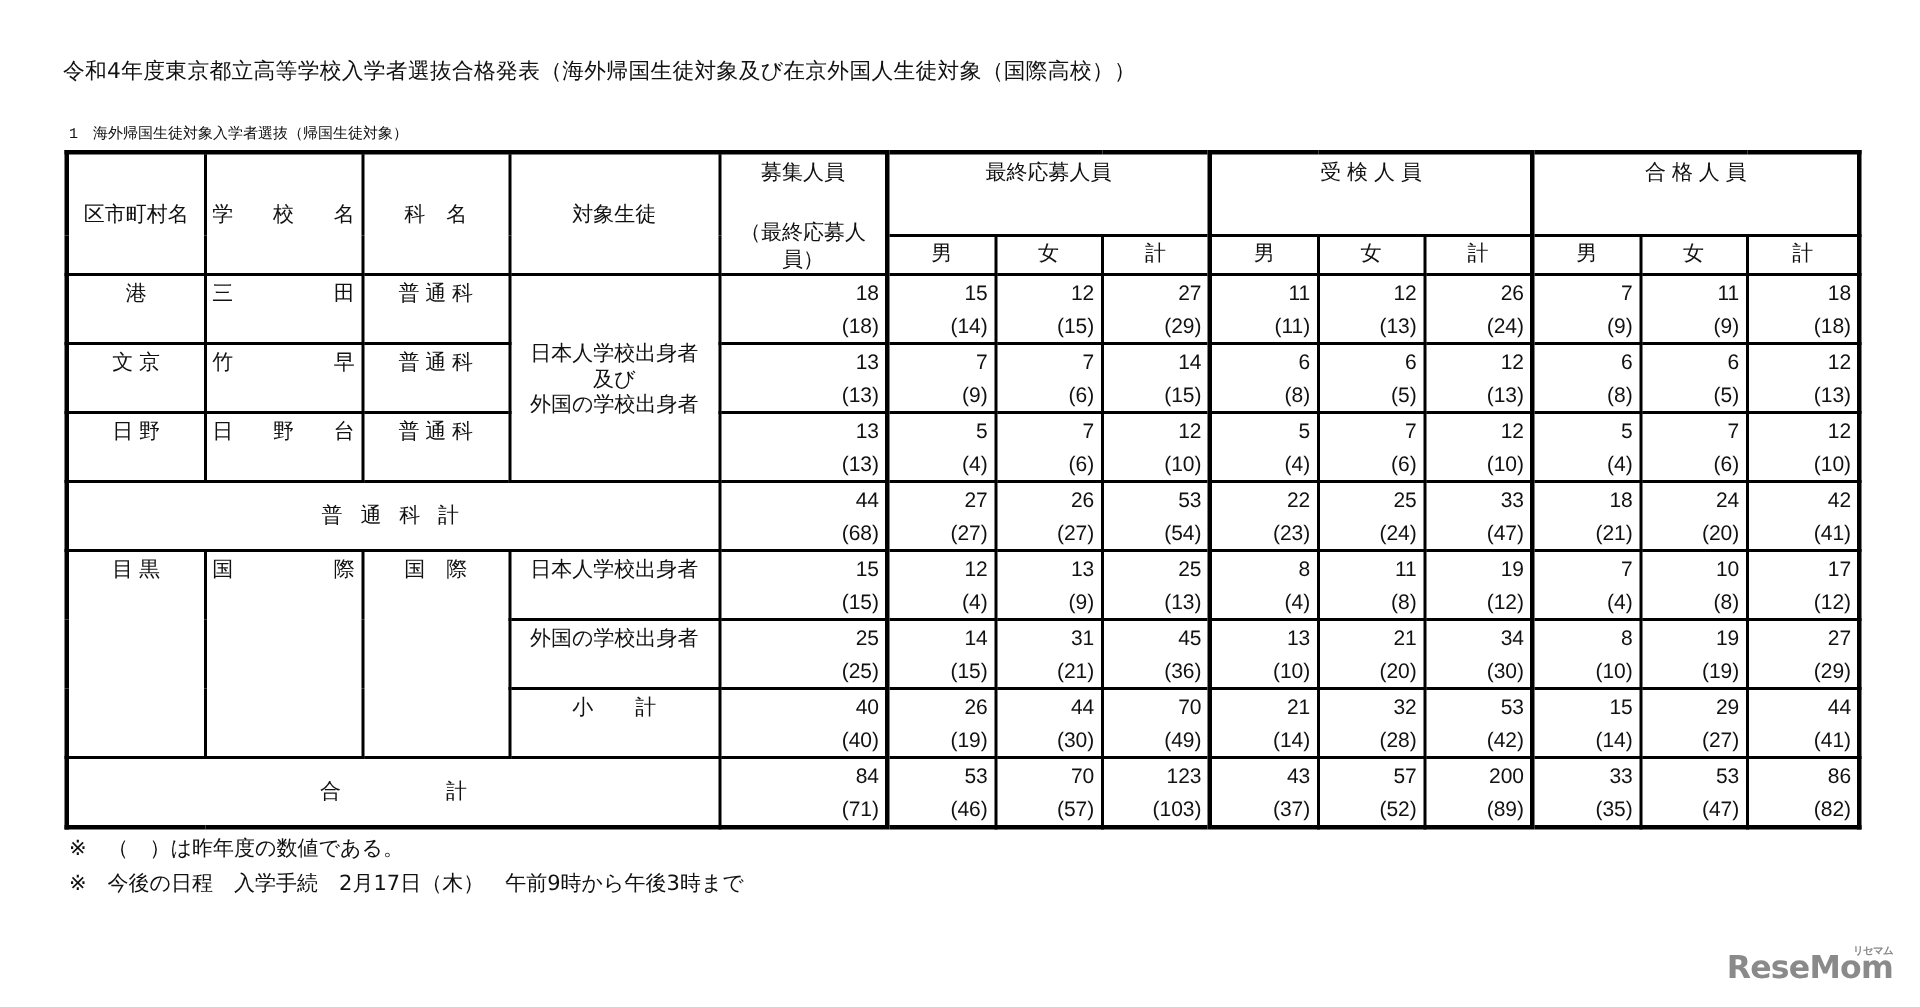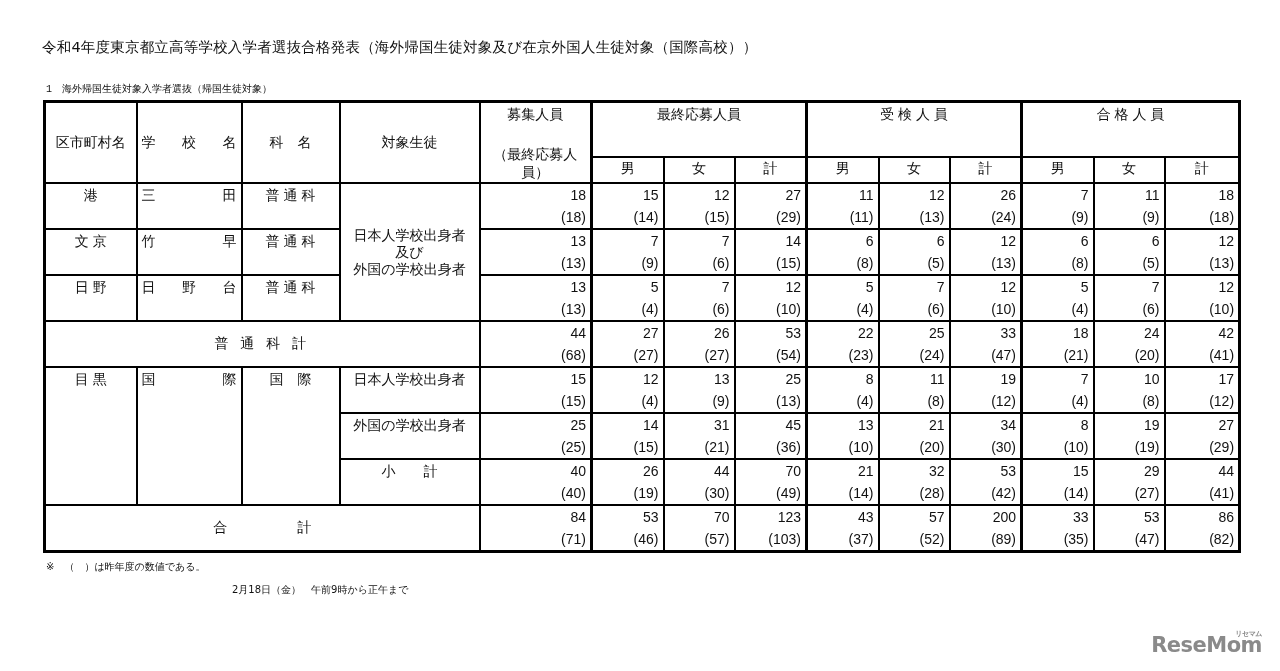--- a/index.html
+++ b/index.html
@@ -19,7 +19,7 @@
   .sub { font-size:14px; text-align:center; line-height:20px; }
   .lbl { padding-top:3px !important; text-align:center; }
   .target-cell { vertical-align:middle !important; text-align:center; line-height:17px; }
-  .notes { position:absolute; left:46px; top:555px; font-size:10px; line-height:23px; }
+  .notes { position:absolute; left:46px; top:555px; font-size:14px; line-height:23px; }
   .notes .indent { padding-left:186px; }
   .logo { position:absolute; right:18px; bottom:14px; font-family:"DejaVu Sans",sans-serif;
           font-weight:bold; font-size:21px; color:#8a8a8a; letter-spacing:-0.5px; }

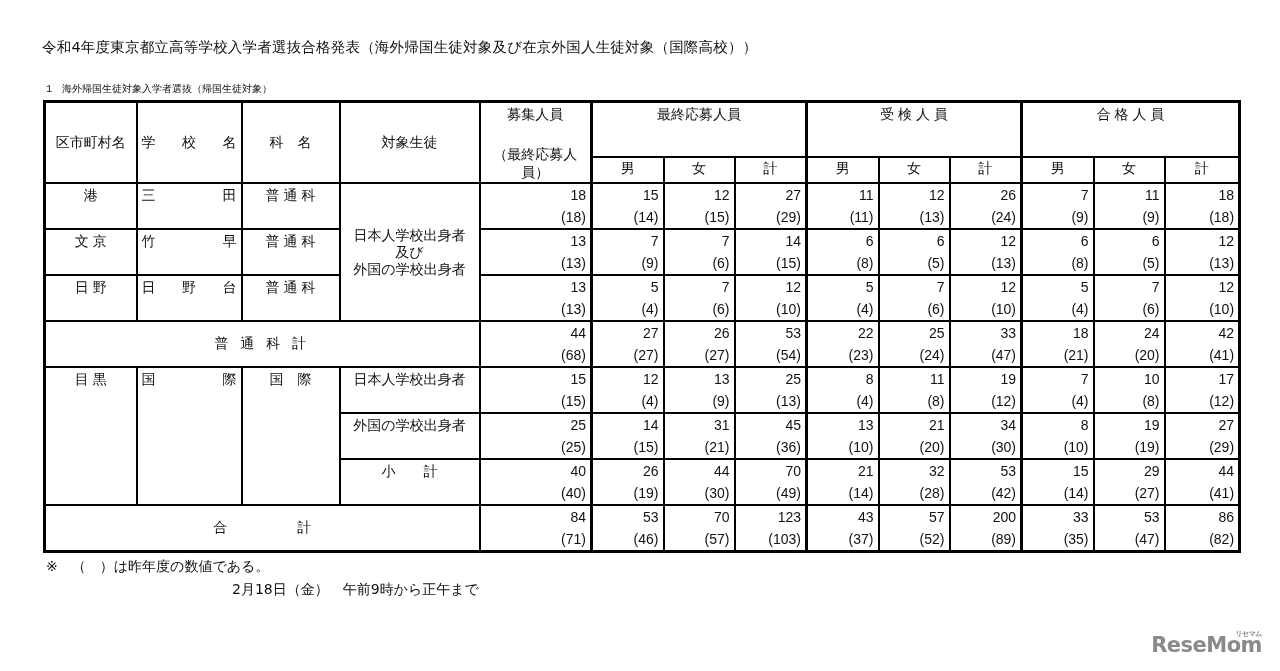--- a/index.html
+++ b/index.html
@@ -474,6 +474,7 @@
 
 <div class="notes">
   <div>※　（　）は昨年度の数値である。</div>
+  <div>※　今後の日程　入学手続　2月17日（木）　午前9時から午後3時まで</div>
   <div class="indent">2月18日（金）　午前9時から正午まで</div>
 </div>
 

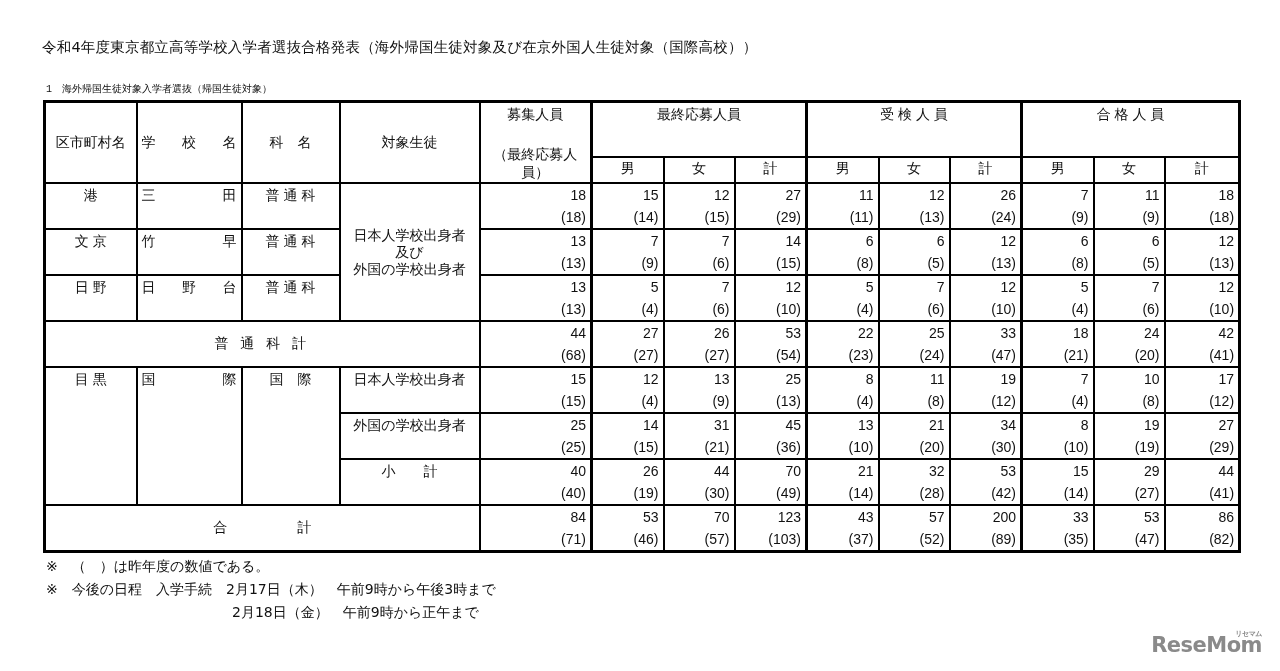--- a/index.html
+++ b/index.html
@@ -475,7 +475,6 @@
 <div class="notes">
   <div>※　（　）は昨年度の数値である。</div>
   <div>※　今後の日程　入学手続　2月17日（木）　午前9時から午後3時まで</div>
-  <div class="indent">2月18日（金）　午前9時から正午まで</div>
 </div>
 
 <div class="logo">

